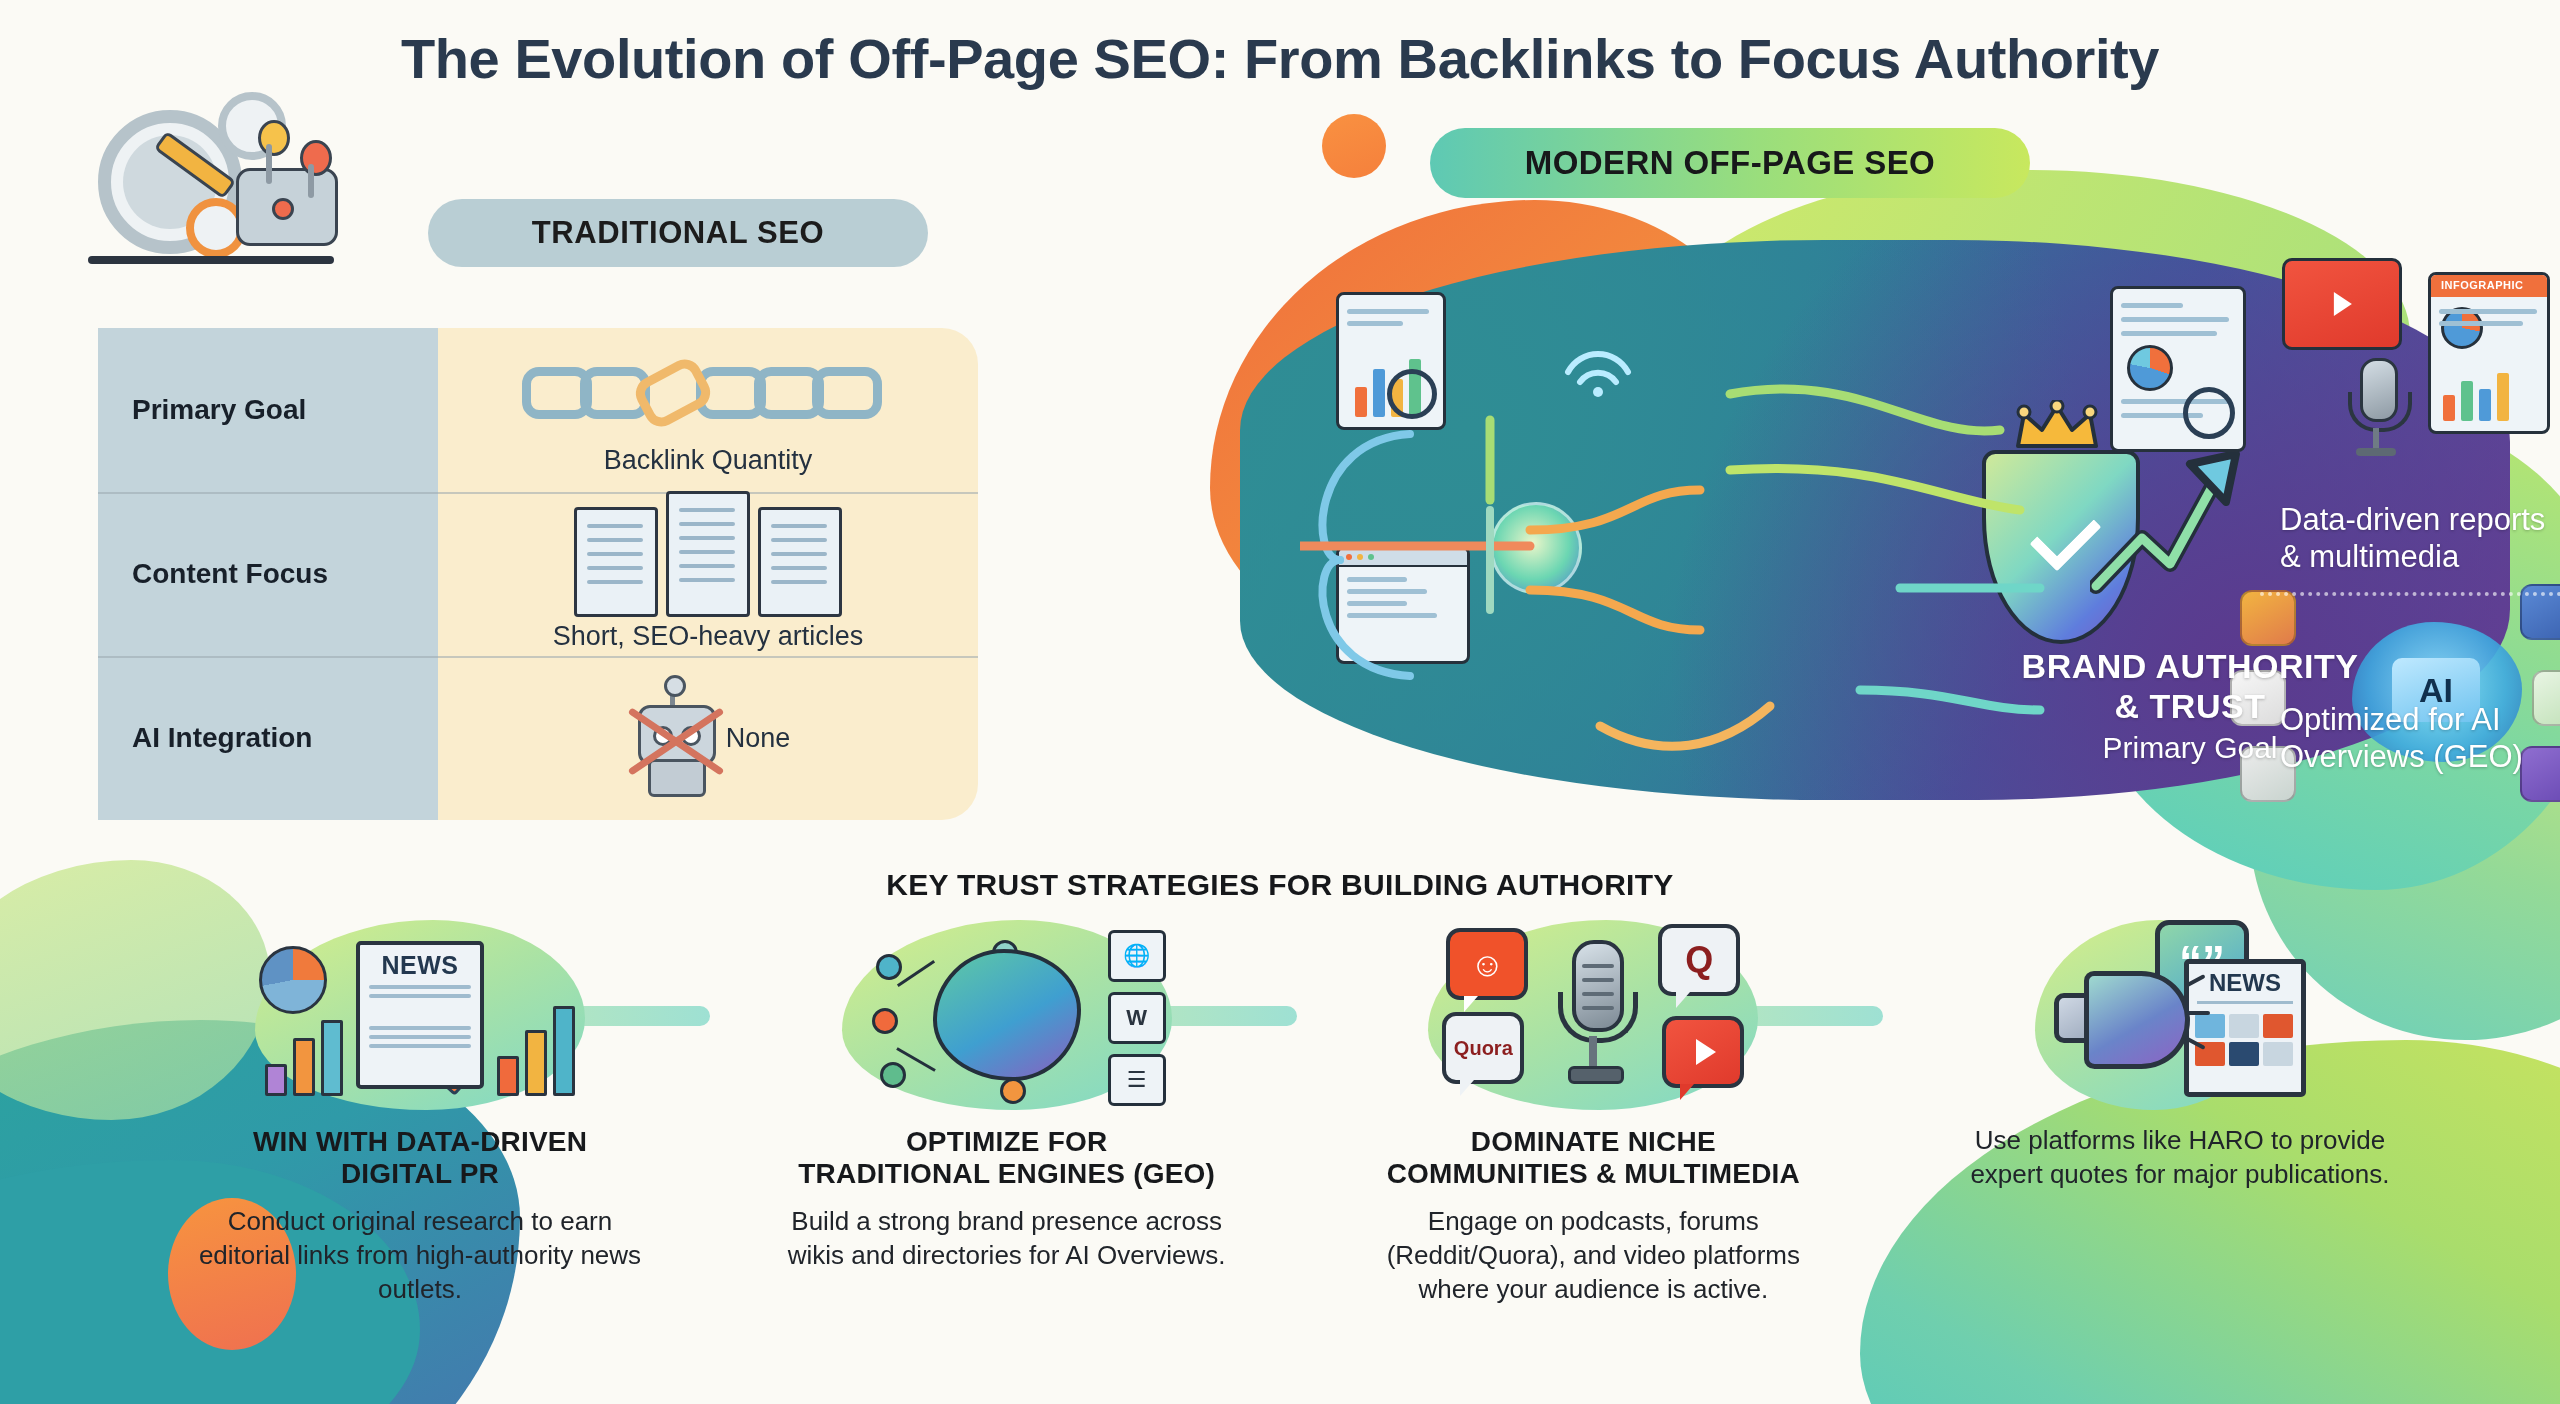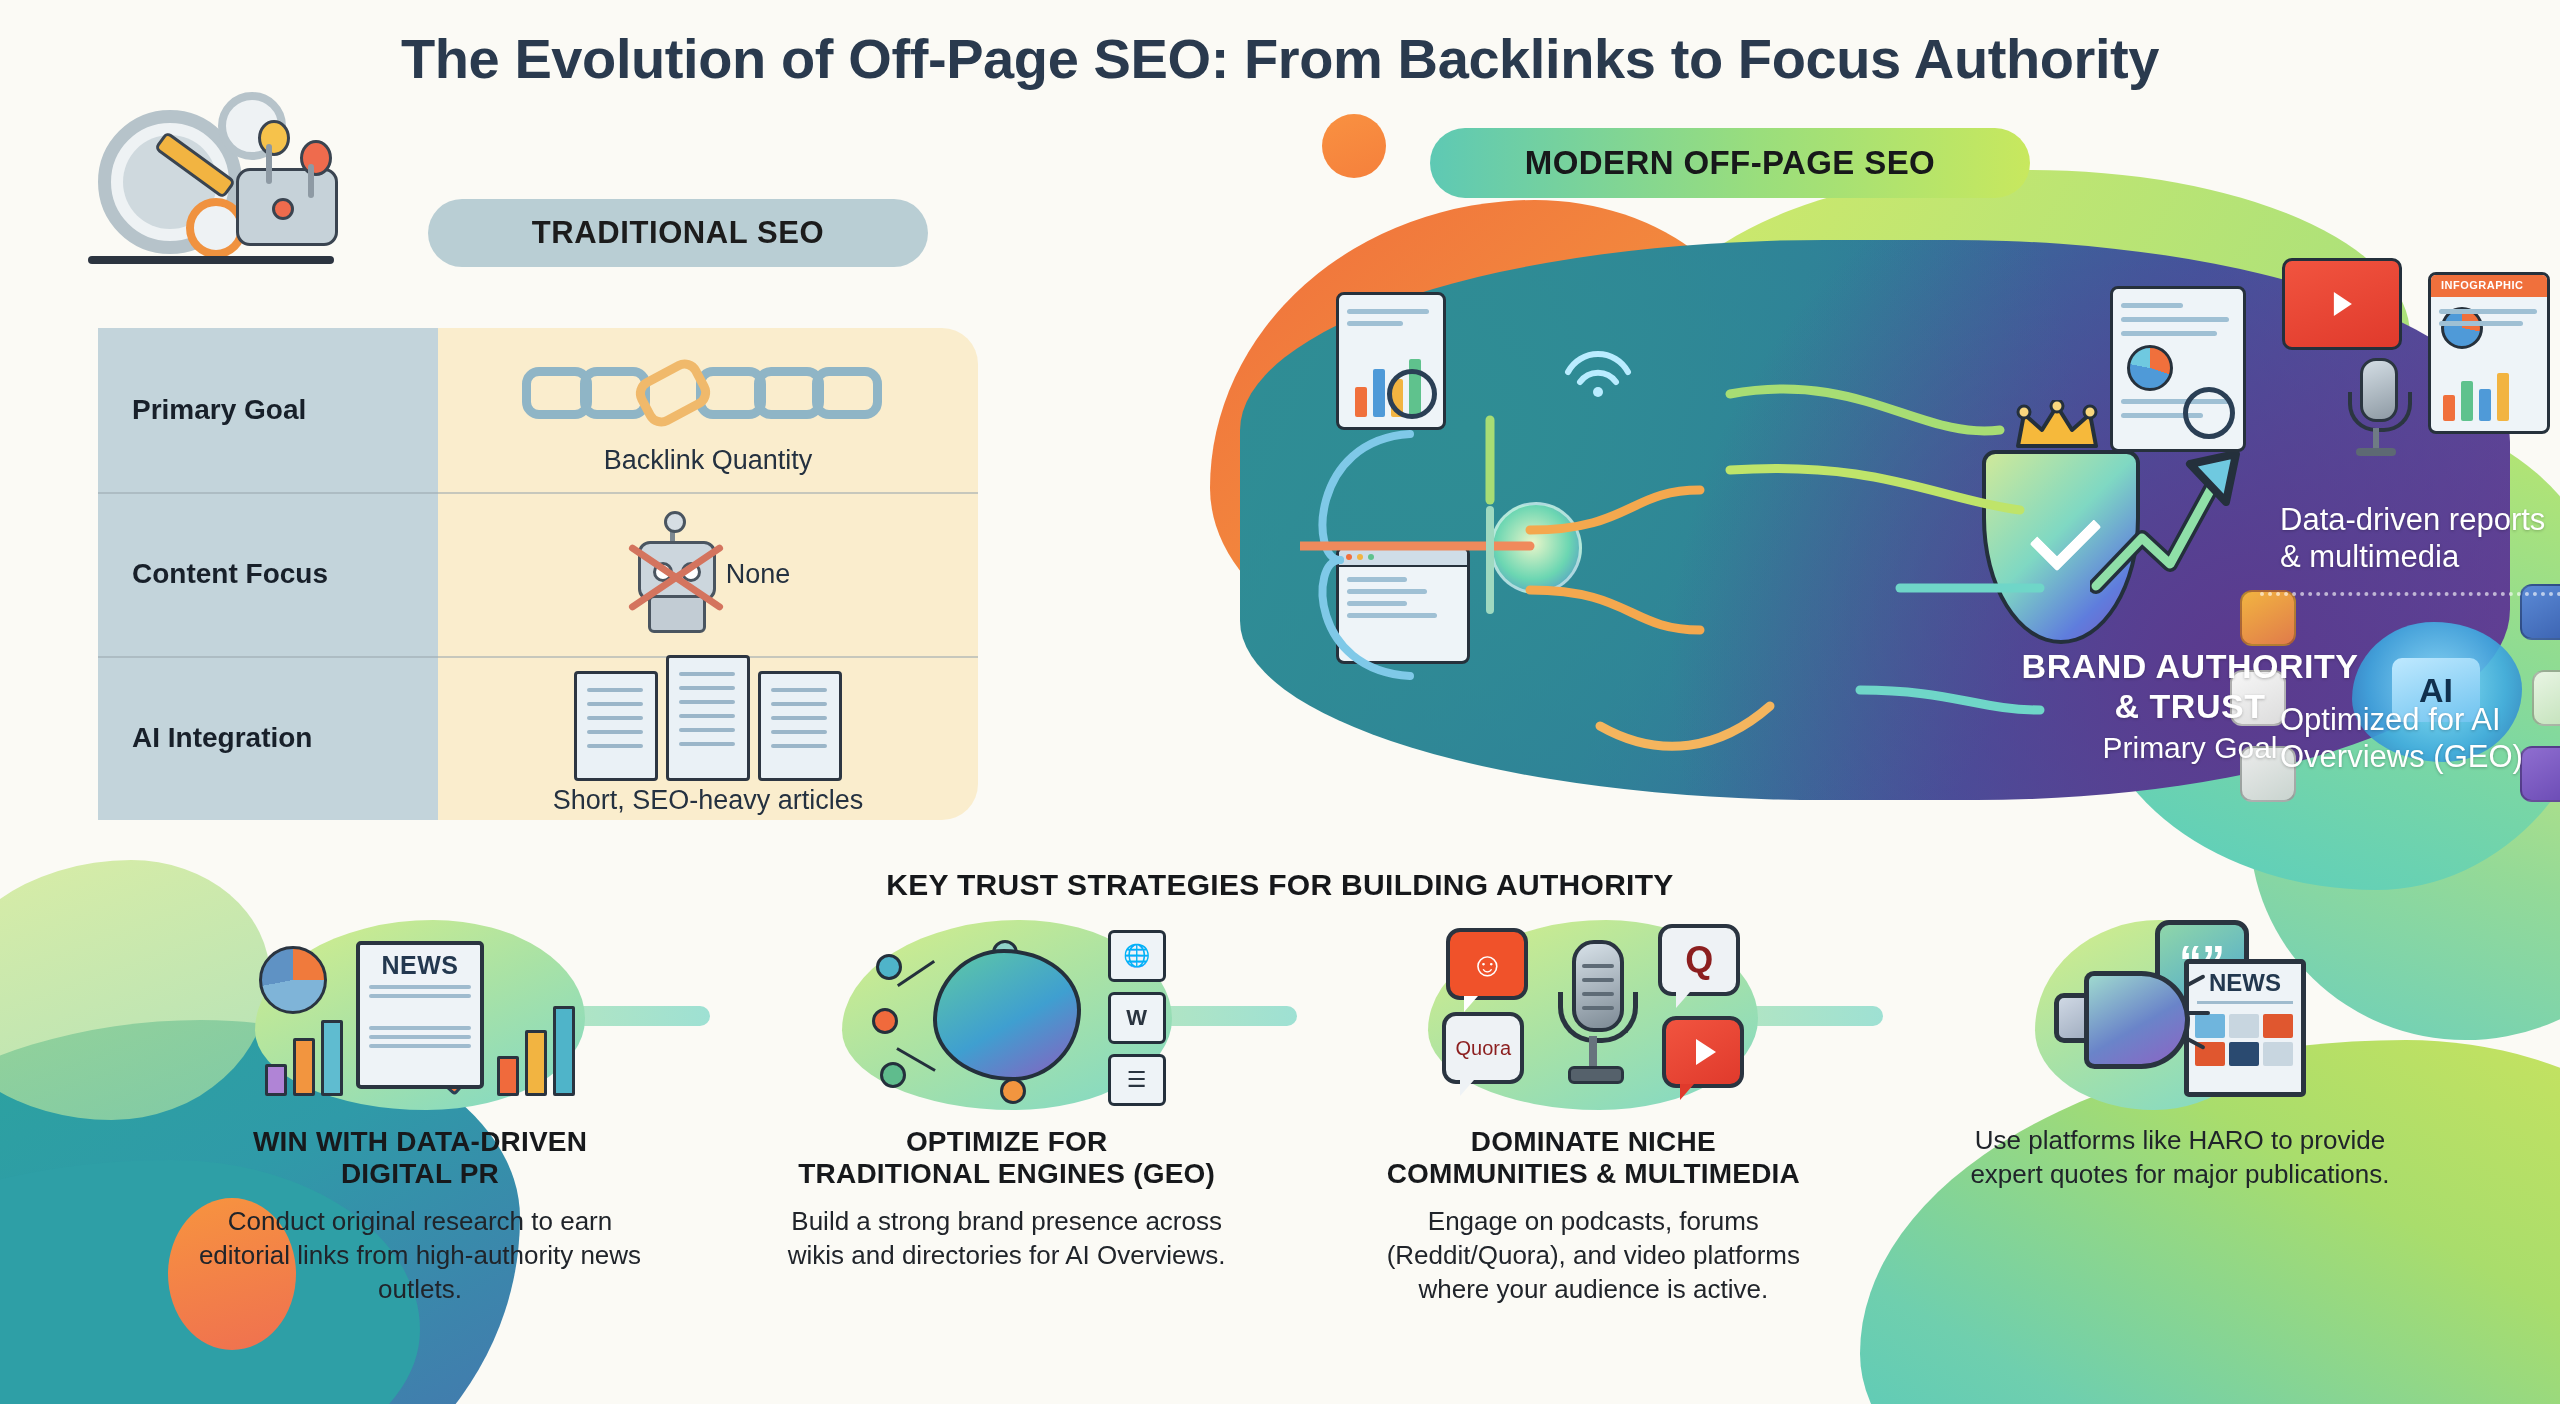--- a/index.html
+++ b/index.html
@@ -298,24 +298,6 @@
               <div class="chain-link"></div>
           </div>
           <span class="trad-val">Backlink Quantity</span>
-        </div>
-
-        <div class="trad-row trad-row-inline">
-          <div class="robot-art">
-            <div class="robot-ant">
-                <b></b>
-              </div>
-            <div class="robot-head">
-              <div class="robot-eye" style="left:12px;"></div>
-              <div class="robot-eye" style="right:12px;"></div>
-            </div>
-            <div class="robot-body"></div>
-            <div class="xmark">
-                <span></span>
-                <span></span>
-              </div>
-          </div>
-          <span class="trad-val">None</span>
         </div>
 
         <div class="trad-row">
@@ -345,6 +327,24 @@
           </div>
           <span class="trad-val">Short, SEO-heavy articles</span>
         </div>
+
+        <div class="trad-row trad-row-inline">
+          <div class="robot-art">
+            <div class="robot-ant">
+                <b></b>
+              </div>
+            <div class="robot-head">
+              <div class="robot-eye" style="left:12px;"></div>
+              <div class="robot-eye" style="right:12px;"></div>
+            </div>
+            <div class="robot-body"></div>
+            <div class="xmark">
+                <span></span>
+                <span></span>
+              </div>
+          </div>
+          <span class="trad-val">None</span>
+        </div>
       </div>
     </div>
   </div>

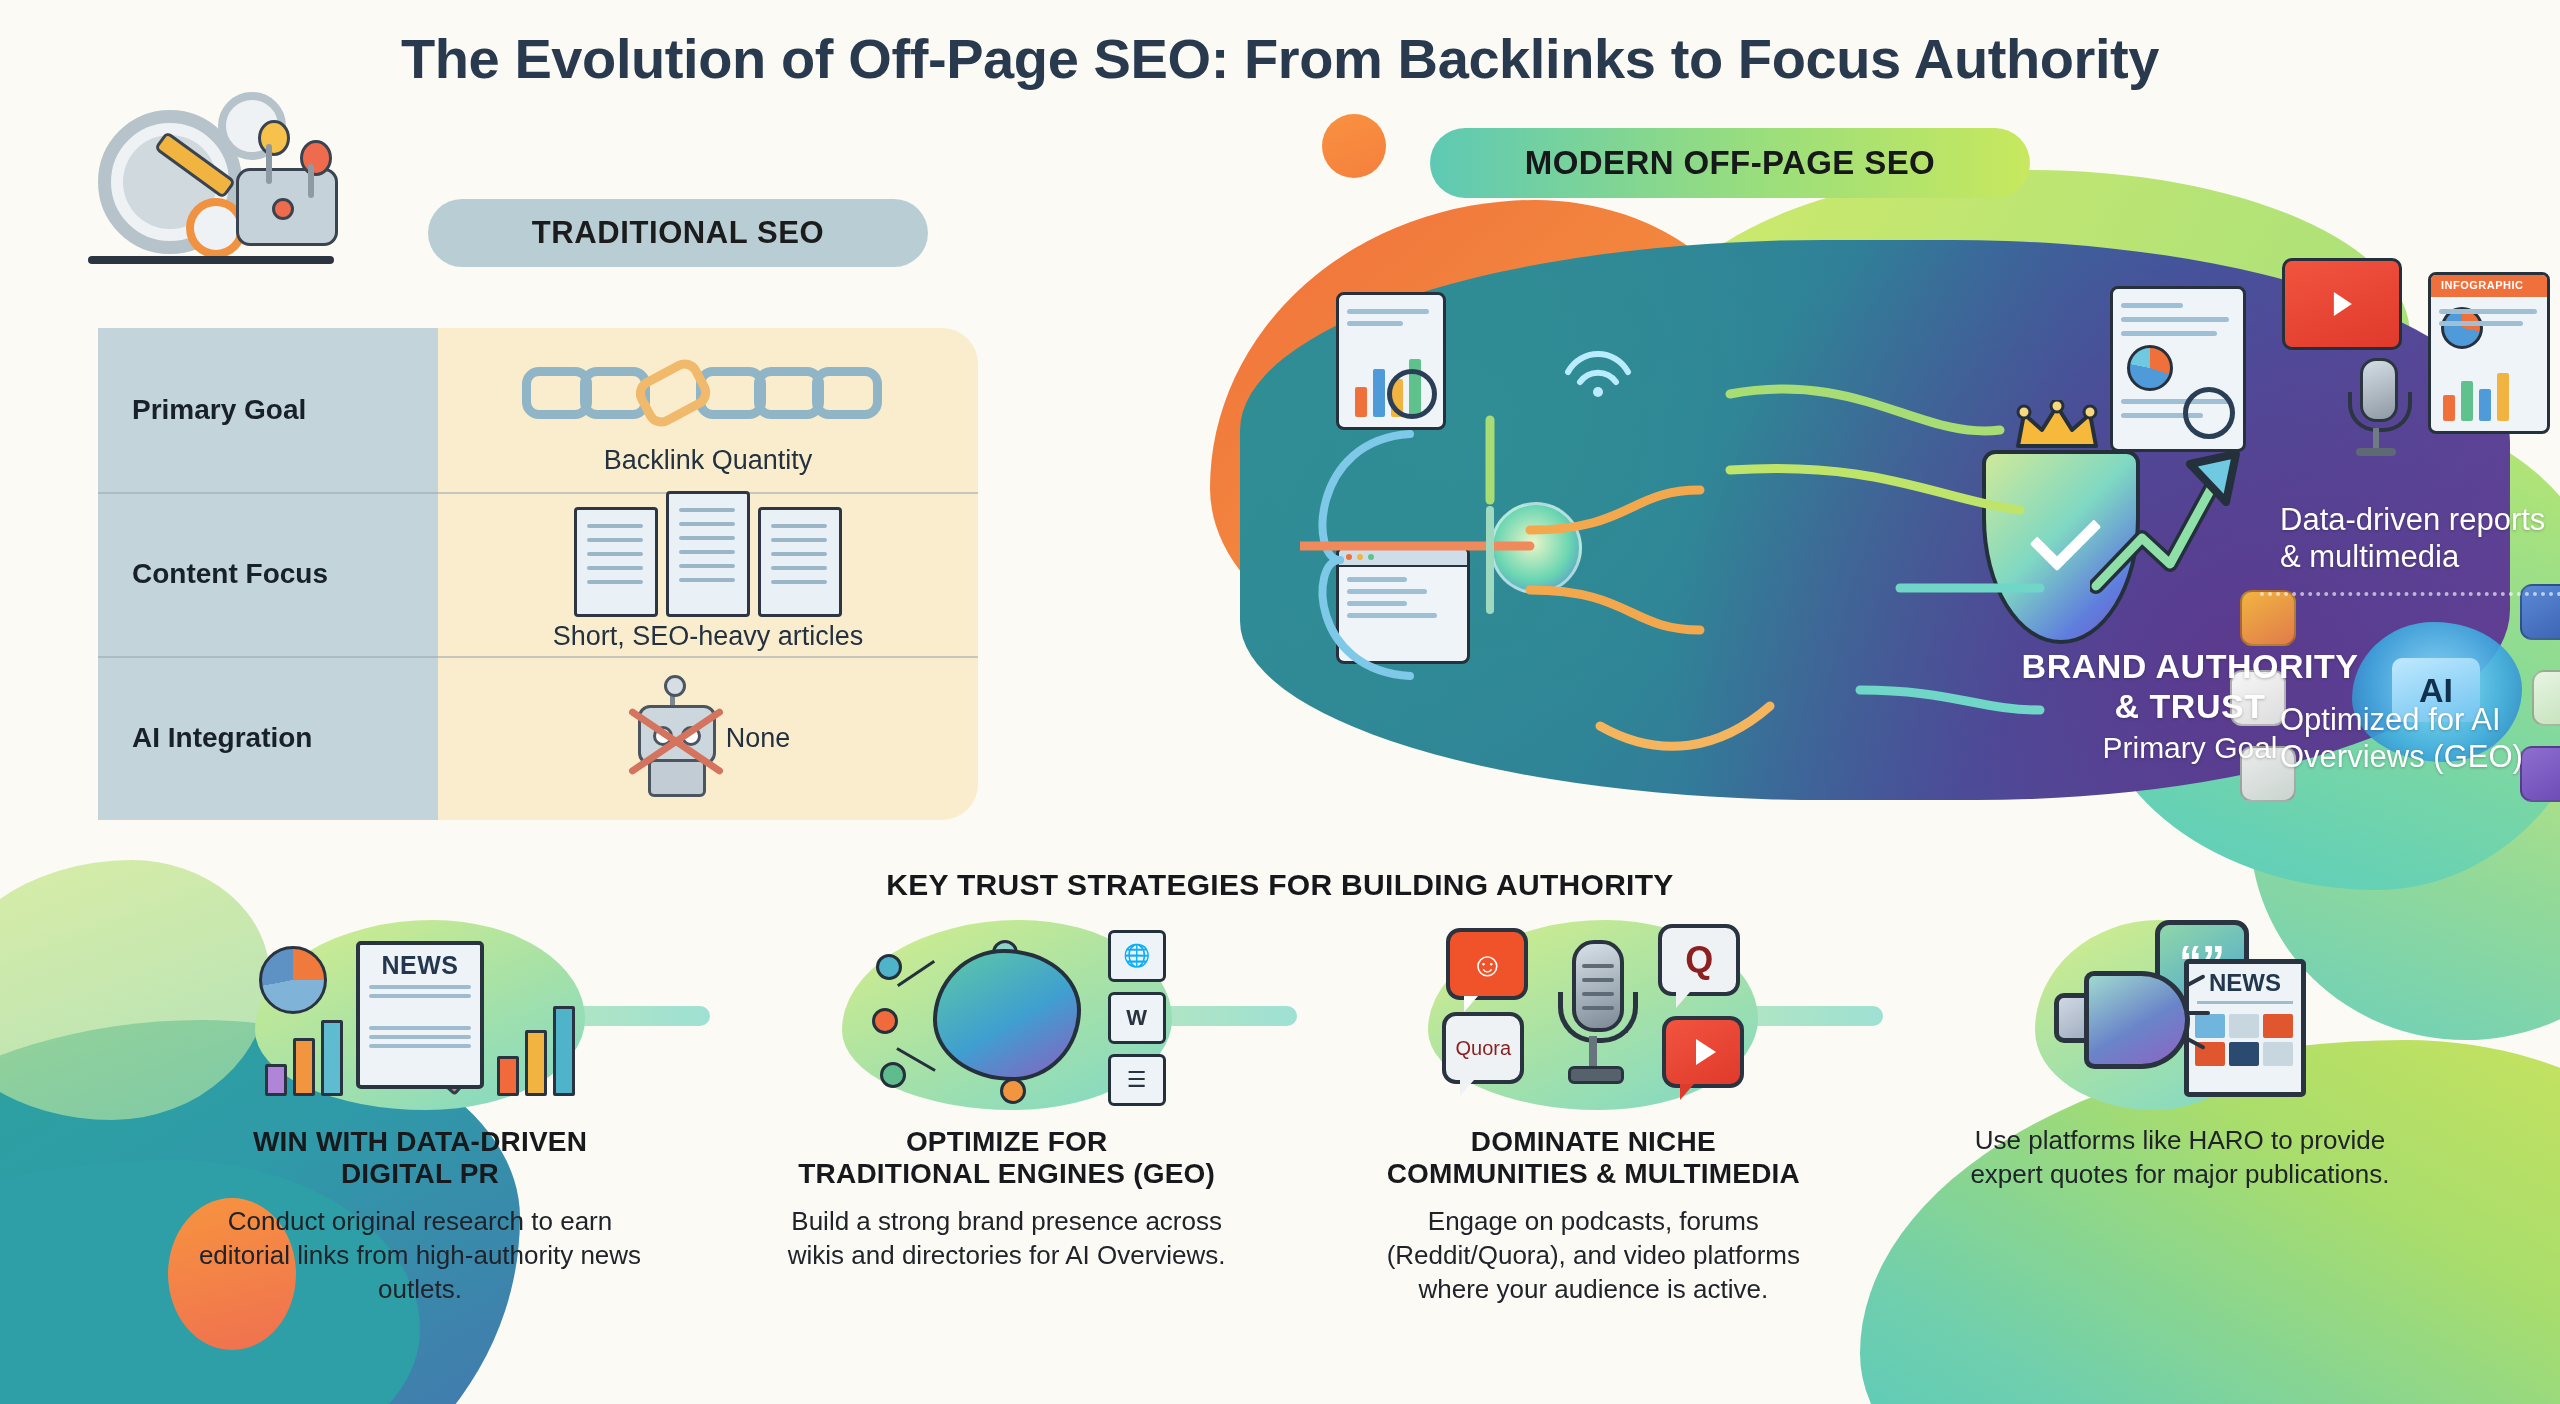--- a/index.html
+++ b/index.html
@@ -549,7 +549,7 @@
           <span style="color:#fff;">☺</span>
         </span>
         <span class="bubble" style="left:14px;top:92px;background:#eef2f5;color:#eef2f5;font-size:20px;">
-          <span style="color:#8c1f1f;font-weight:400;">Quora</span>
+          <span style="color:#8c1f1f;font-weight:700;">Quora</span>
         </span>
         <div class="mic2">
           <span class="cap">

